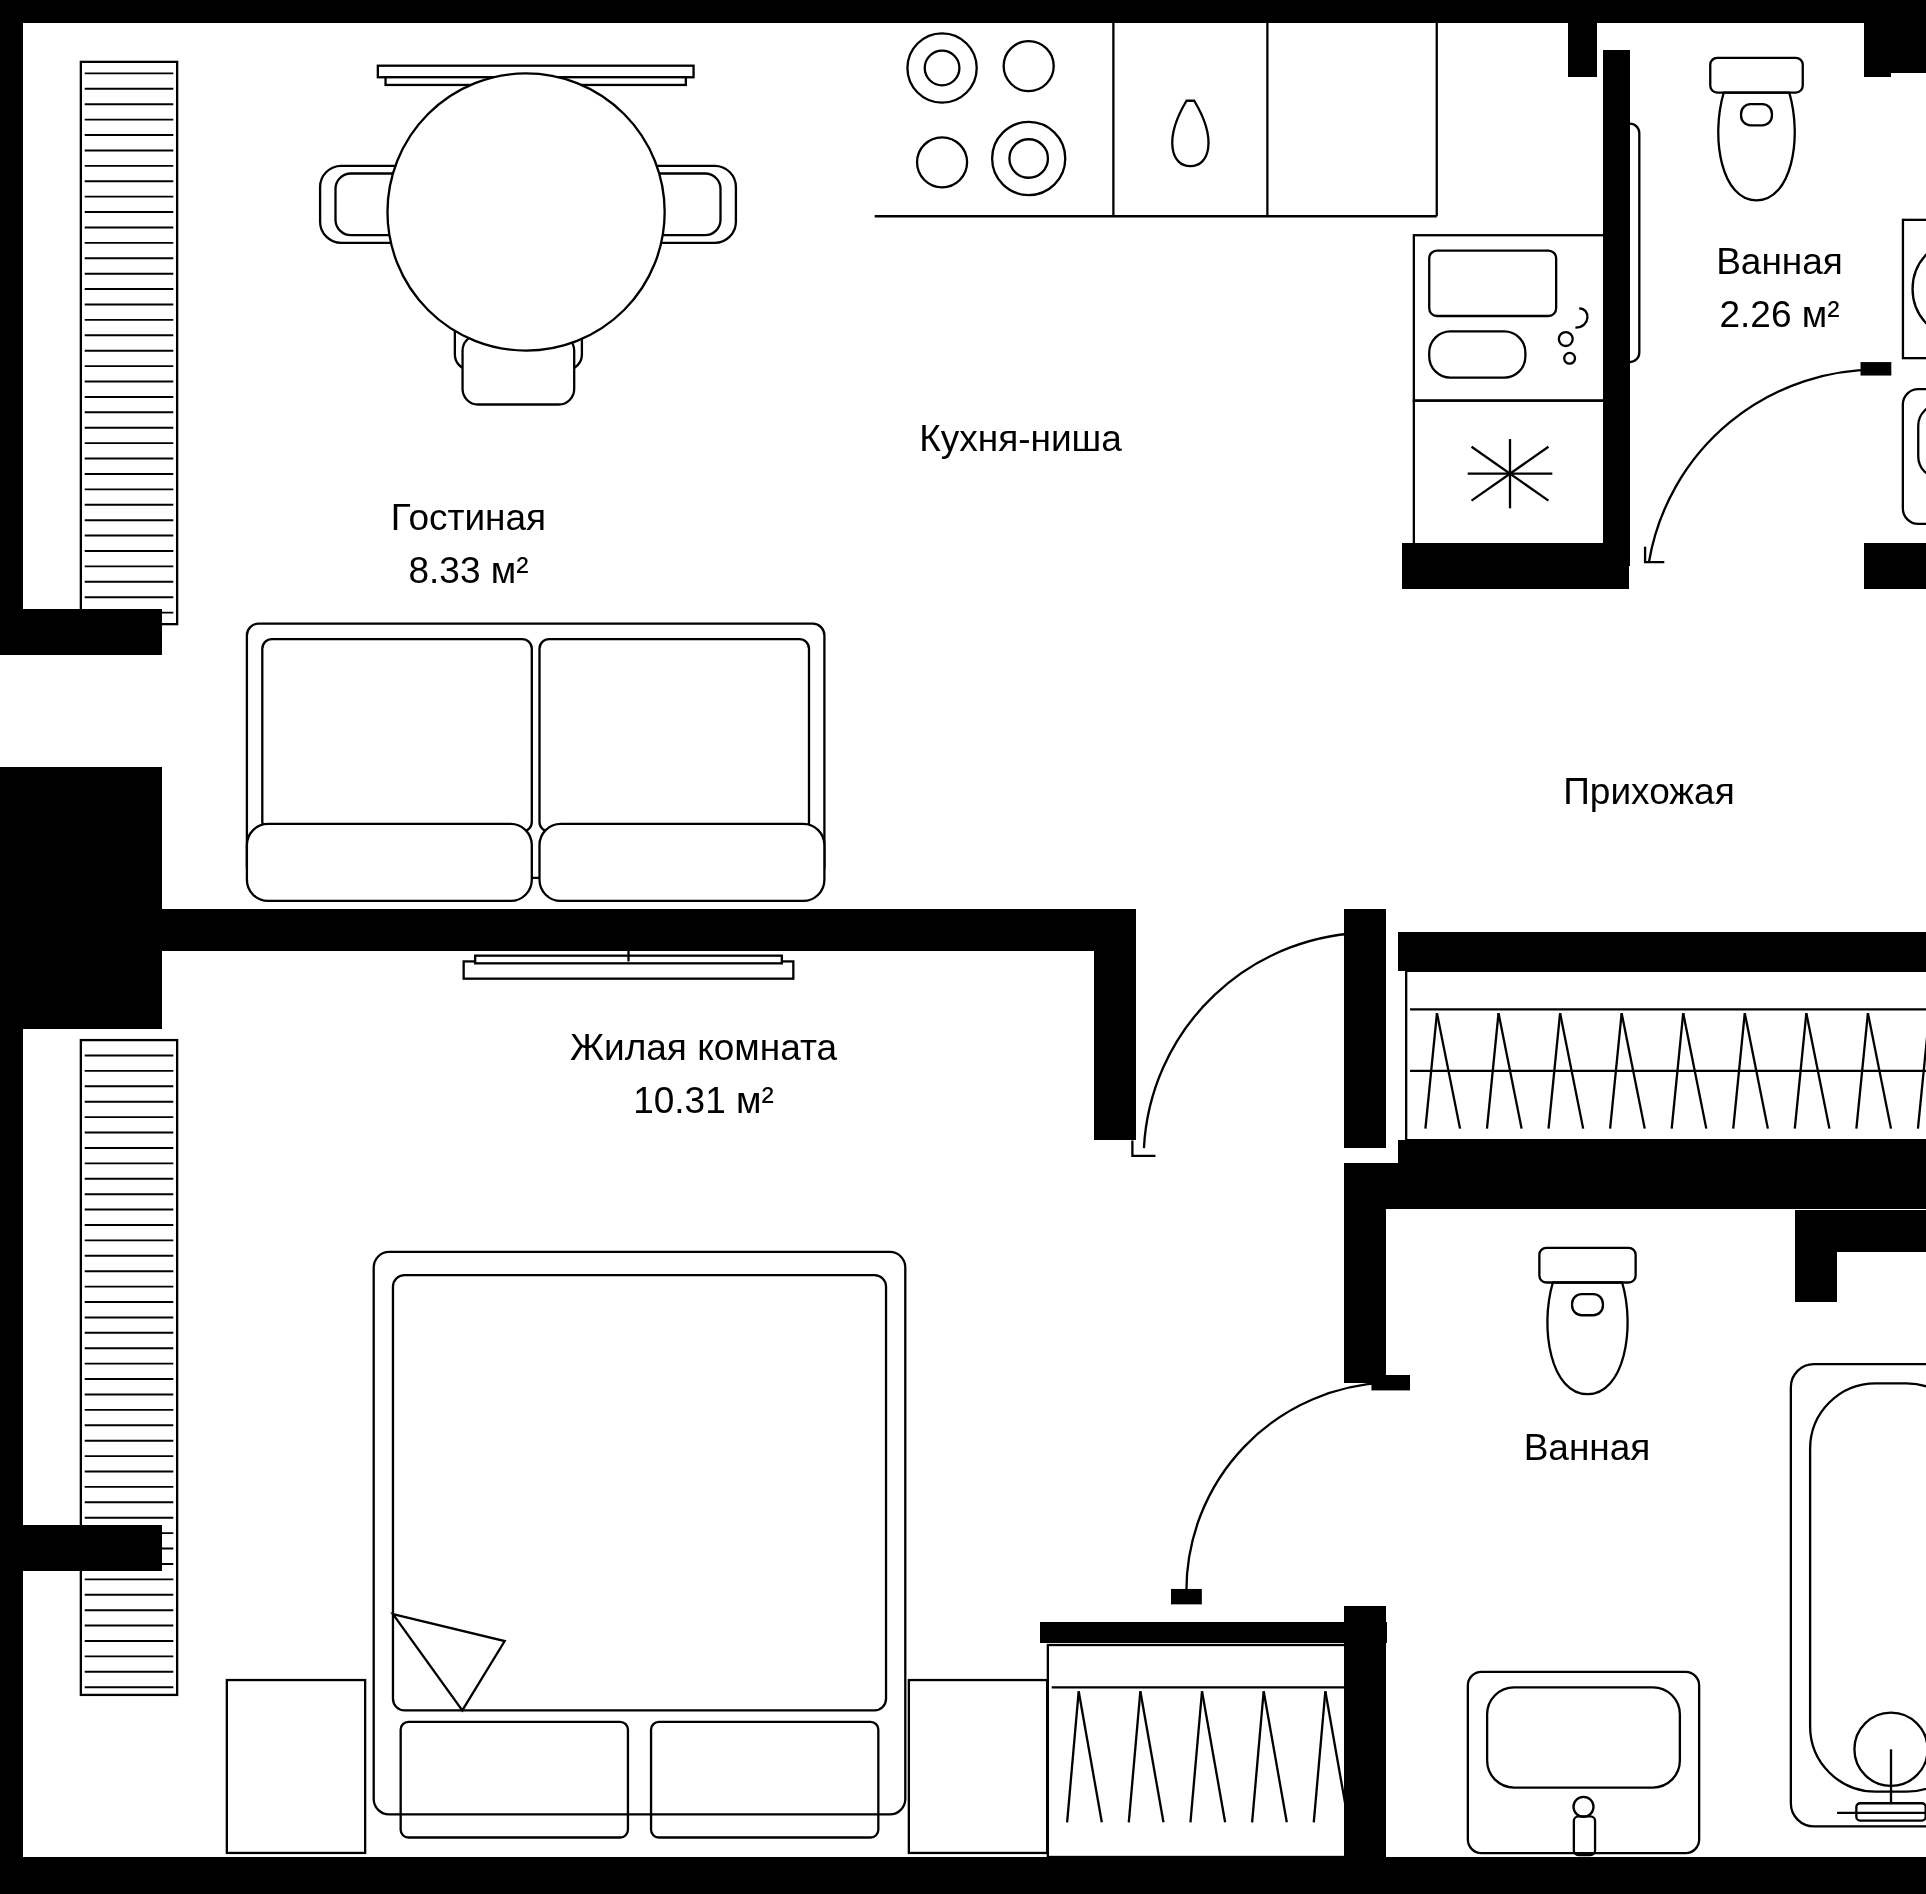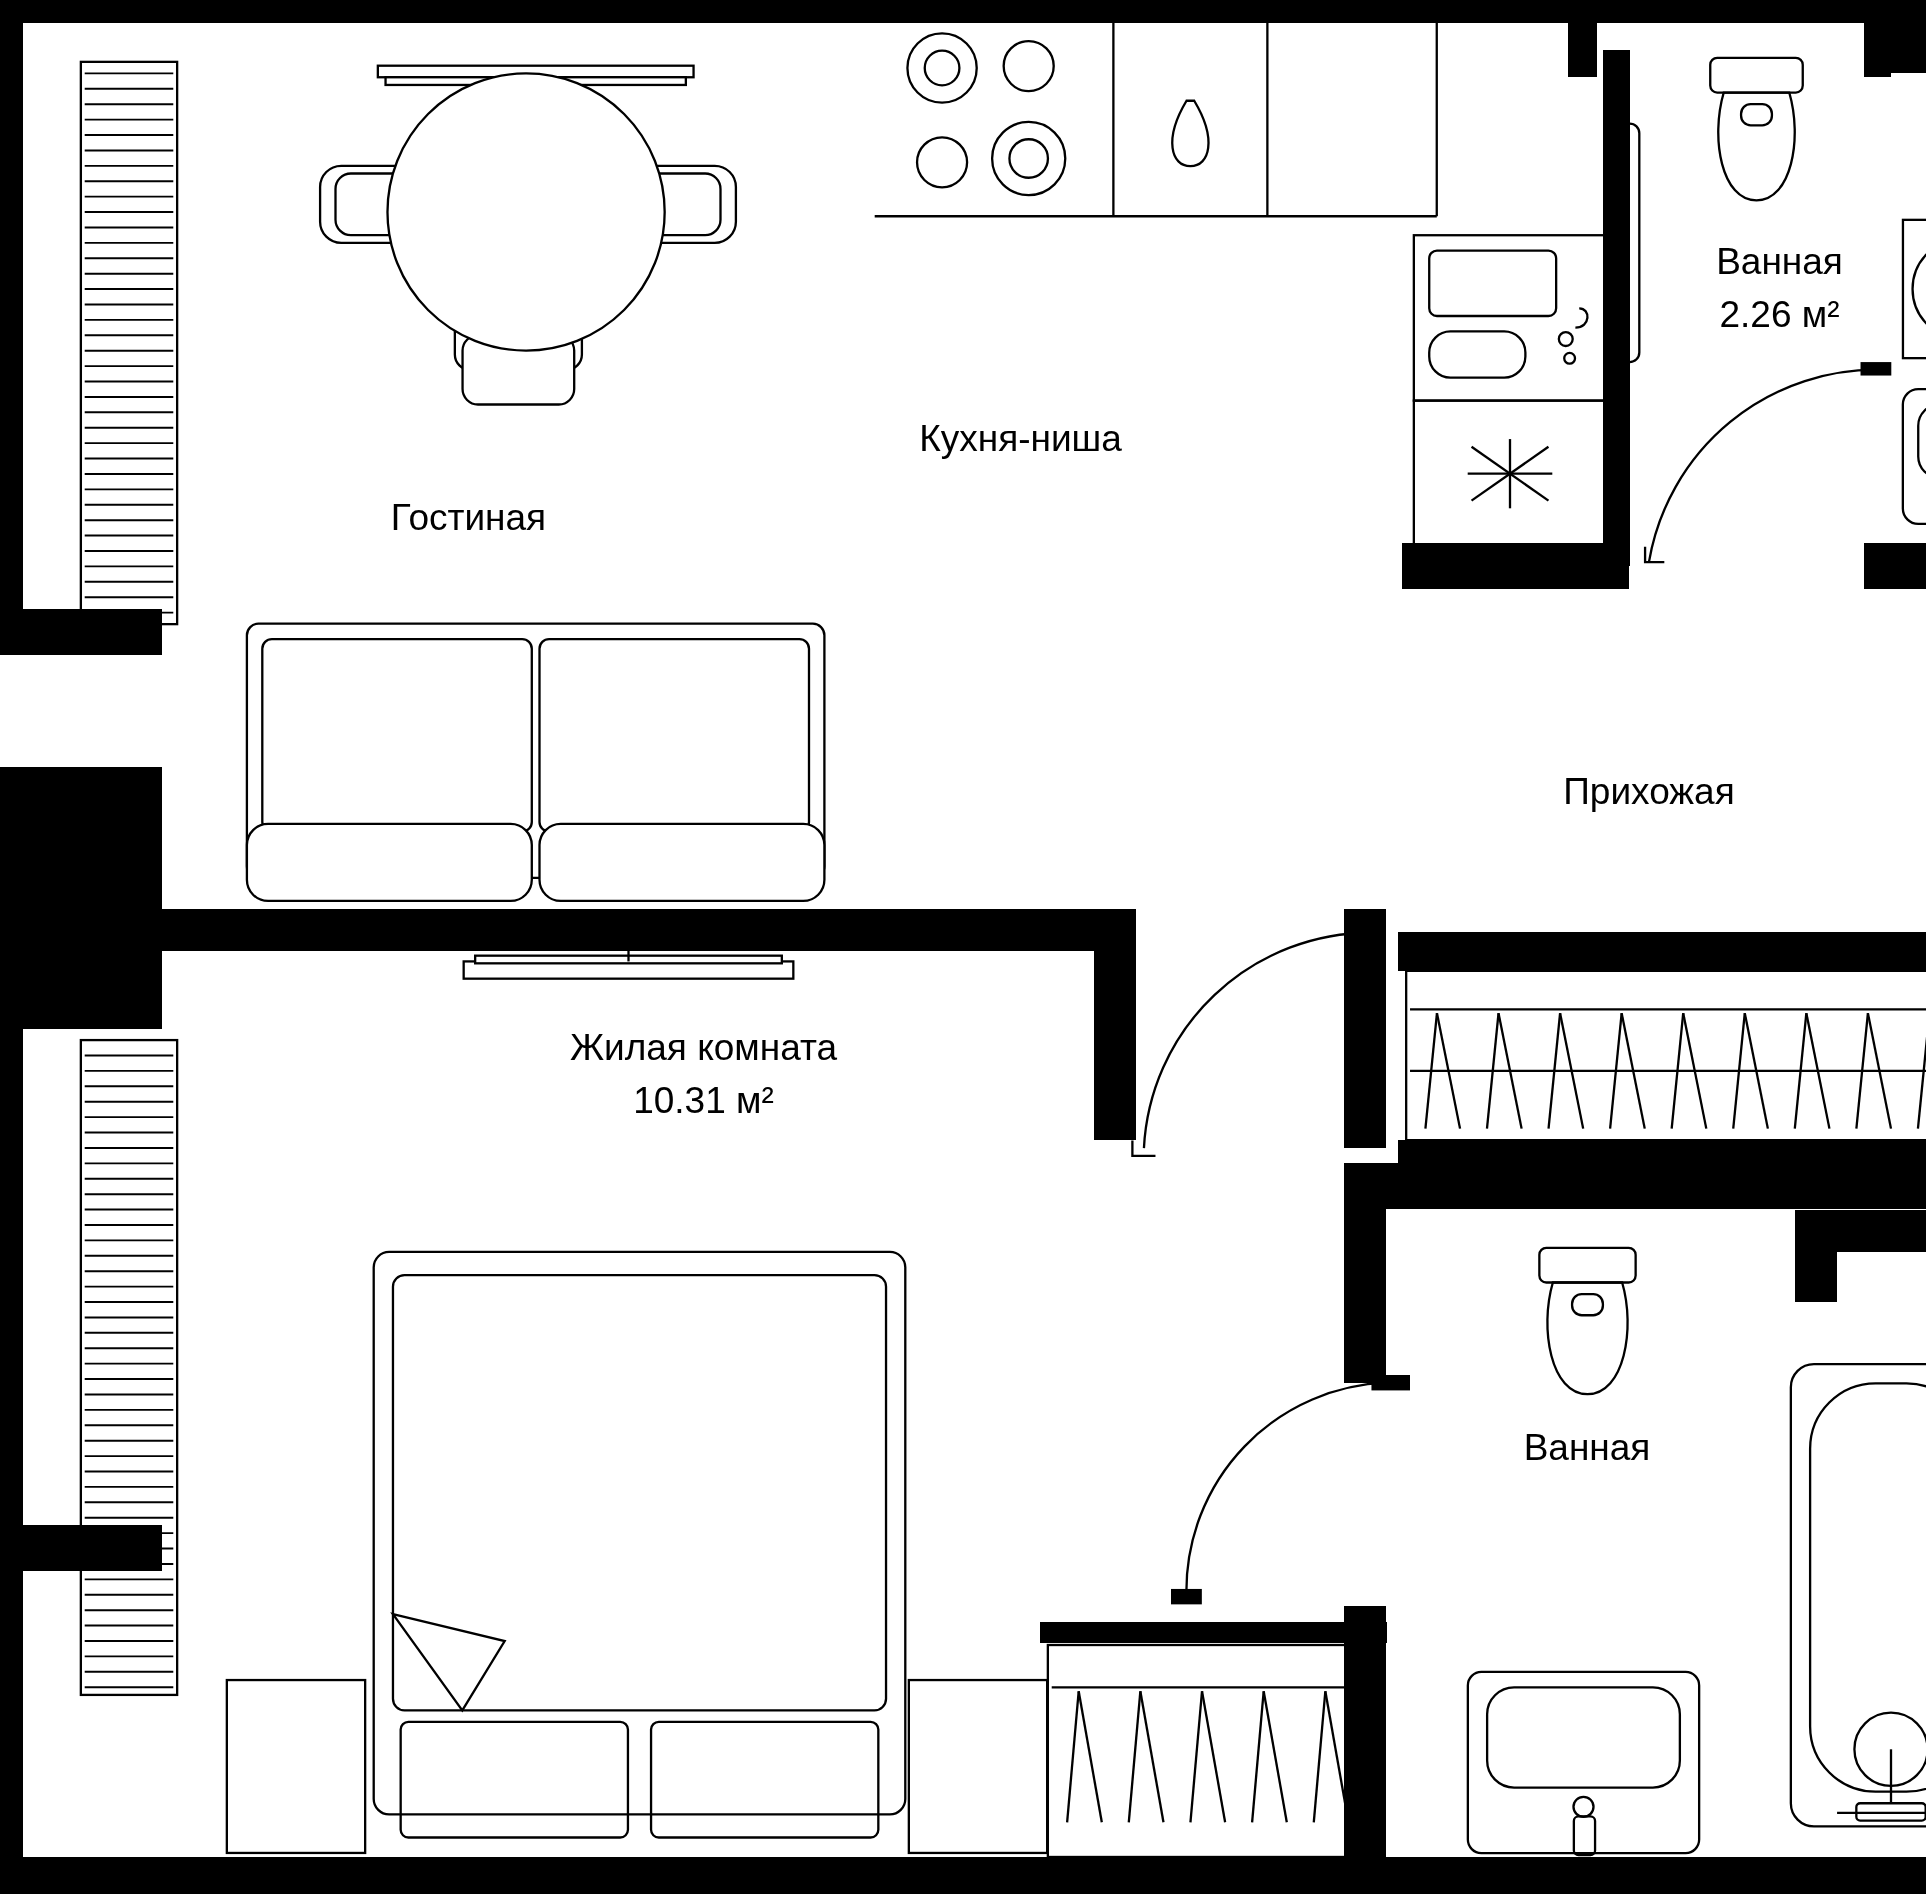--- a/index.html
+++ b/index.html
@@ -383,6 +383,7 @@
 
   <div class="room-label" style="left:276px; top:455px; width:385px;margin-top:40px;">
     <span class="name">Гостиная</span>
+    <span class="area">8.33 м²</span>
   </div>
 
   <div class="room-label" style="left:828px; top:416px; width:385px;">

